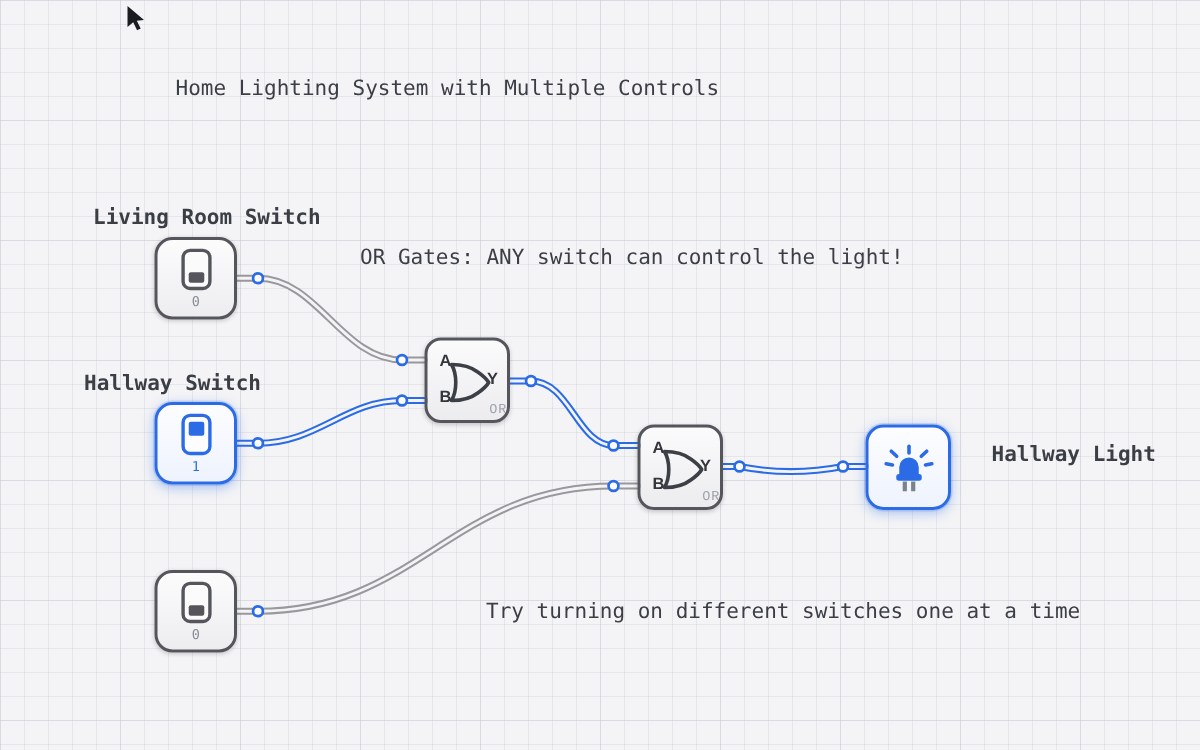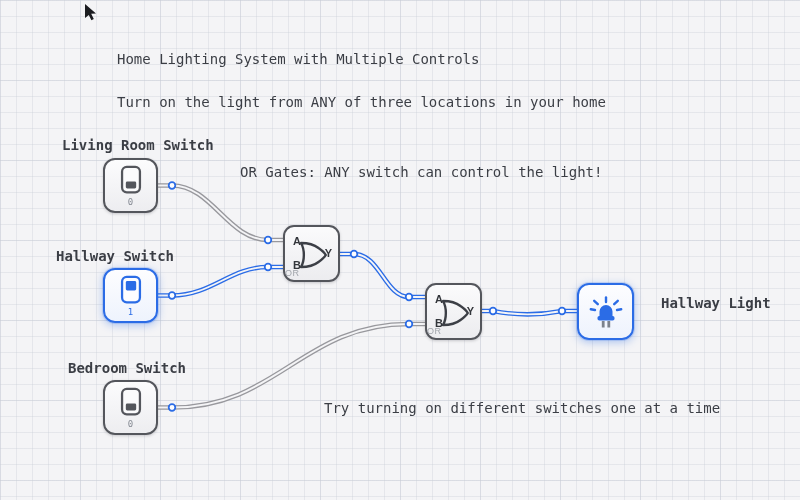--- a/index.html
+++ b/index.html
@@ -85,7 +85,6 @@
   </svg>
 
   <div class="txt" style="left:117px;top:51px">Home Lighting System with Multiple Controls</div>
-  <div class="txt" style="left:117px;top:94px">Turn on the light from ANY of three locations in your home</div>
   <div class="txt" style="left:240px;top:164px">OR Gates: ANY switch can control the light!</div>
   <div class="txt" style="left:324px;top:400px">Try turning on different switches one at a time</div>
 

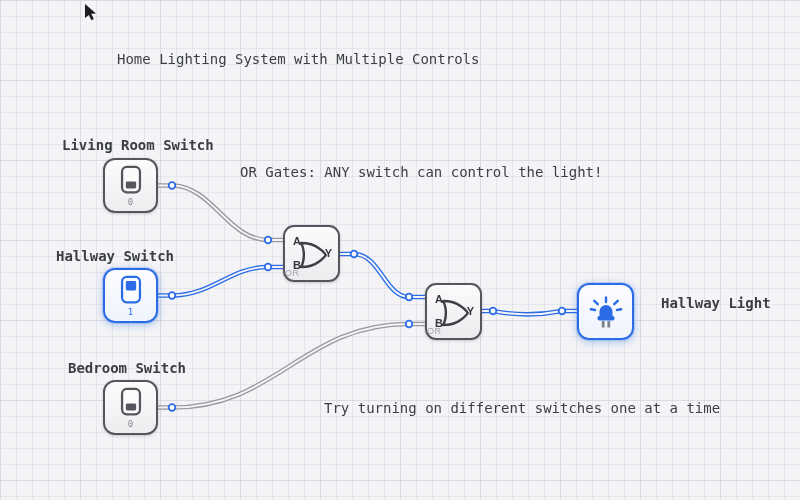--- a/index.html
+++ b/index.html
@@ -35,8 +35,8 @@
   .g-a{left:8px;top:8px;}
   .g-b{left:8px;bottom:9px;}
   .g-y{right:6px;top:20px;}
-  .g-cap{position:absolute;bottom:2px;left:0;width:100%;text-align:left;
-    font-family:Liberation Sans, sans-serif;font-size:9px;color:#a0a4ab;
+  .g-cap{position:absolute;bottom:2px;left:0;width:100%;text-align:right;
+    font-family:Liberation Mono, monospace;font-size:9px;color:#a0a4ab;
     letter-spacing:.5px;font-weight:normal;}
   .or-sym{position:absolute;left:13px;top:14px;}
   .light-box{padding-top:0;justify-content:center;}

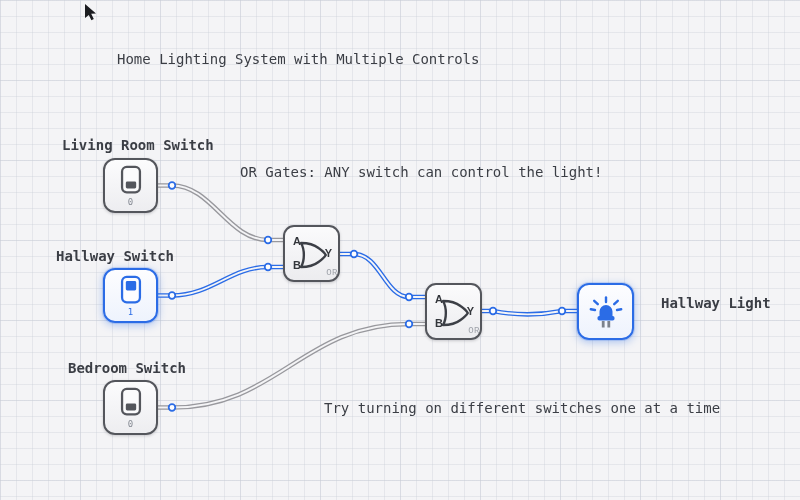--- a/index.html
+++ b/index.html
@@ -106,7 +106,6 @@
     <div class="sw-value">1</div>
   </div>
 
-  <div class="comp-label" style="left:68px;top:360px">Bedroom Switch</div>
   <div class="box" style="left:103px;top:380px">
     <svg width="28" height="32" viewBox="0 0 28 34">
       <rect x="4.5" y="2" width="19" height="27" rx="5" fill="#fbfbfc" stroke="#54565c" stroke-width="2.4"></rect>

